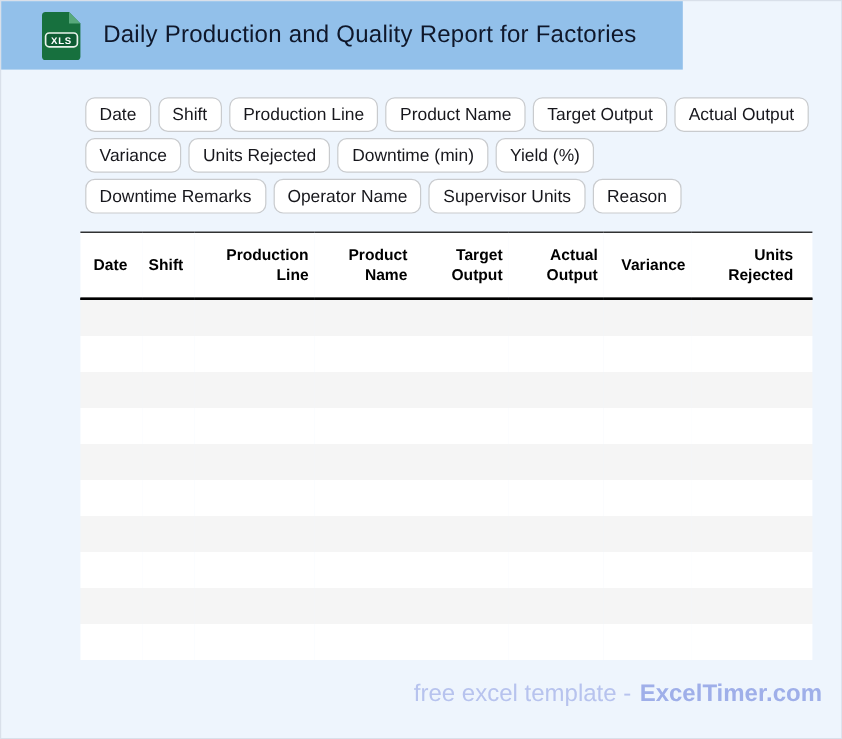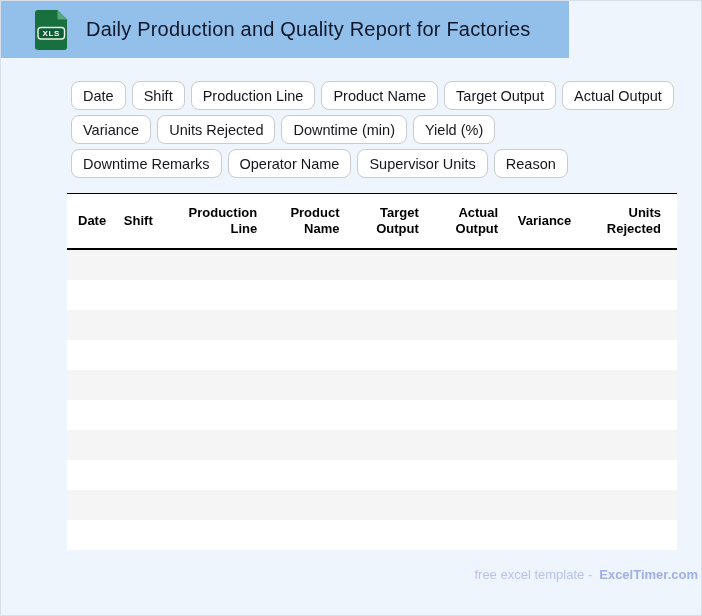--- a/index.html
+++ b/index.html
@@ -86,8 +86,8 @@
 
   
   .footer {
-    position: absolute; top: 566px; right: 3px;
-    font-size: 13px;
+    position: absolute; top: 566px; right: 16px;
+    font-size: 20px;
     color: var(--footer-light, #B7C3EE);
     white-space: nowrap;
   }

